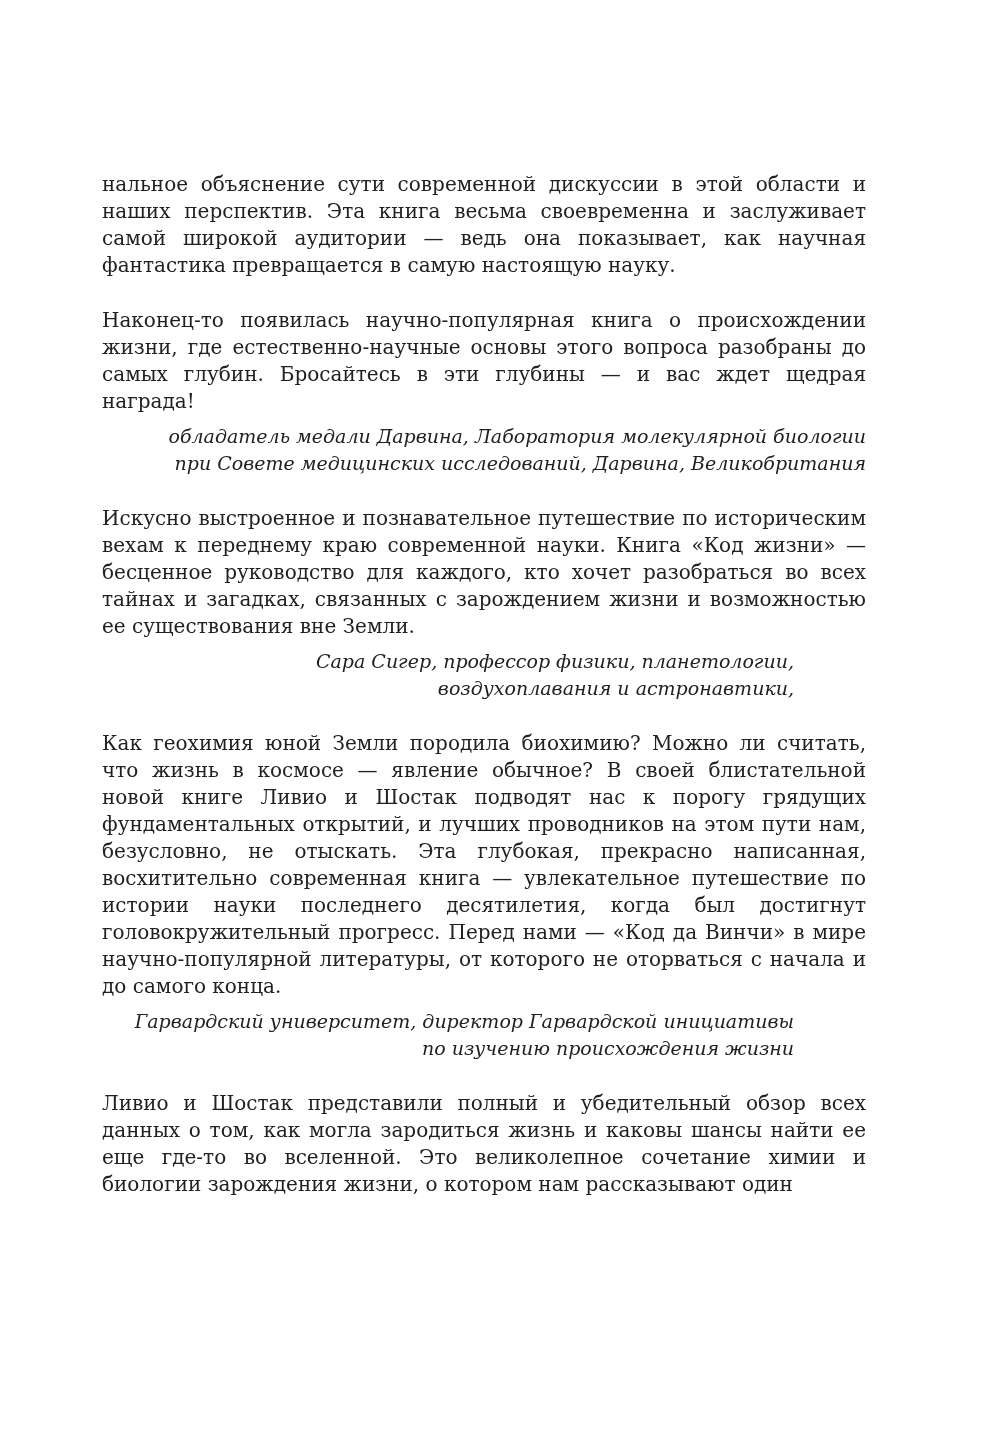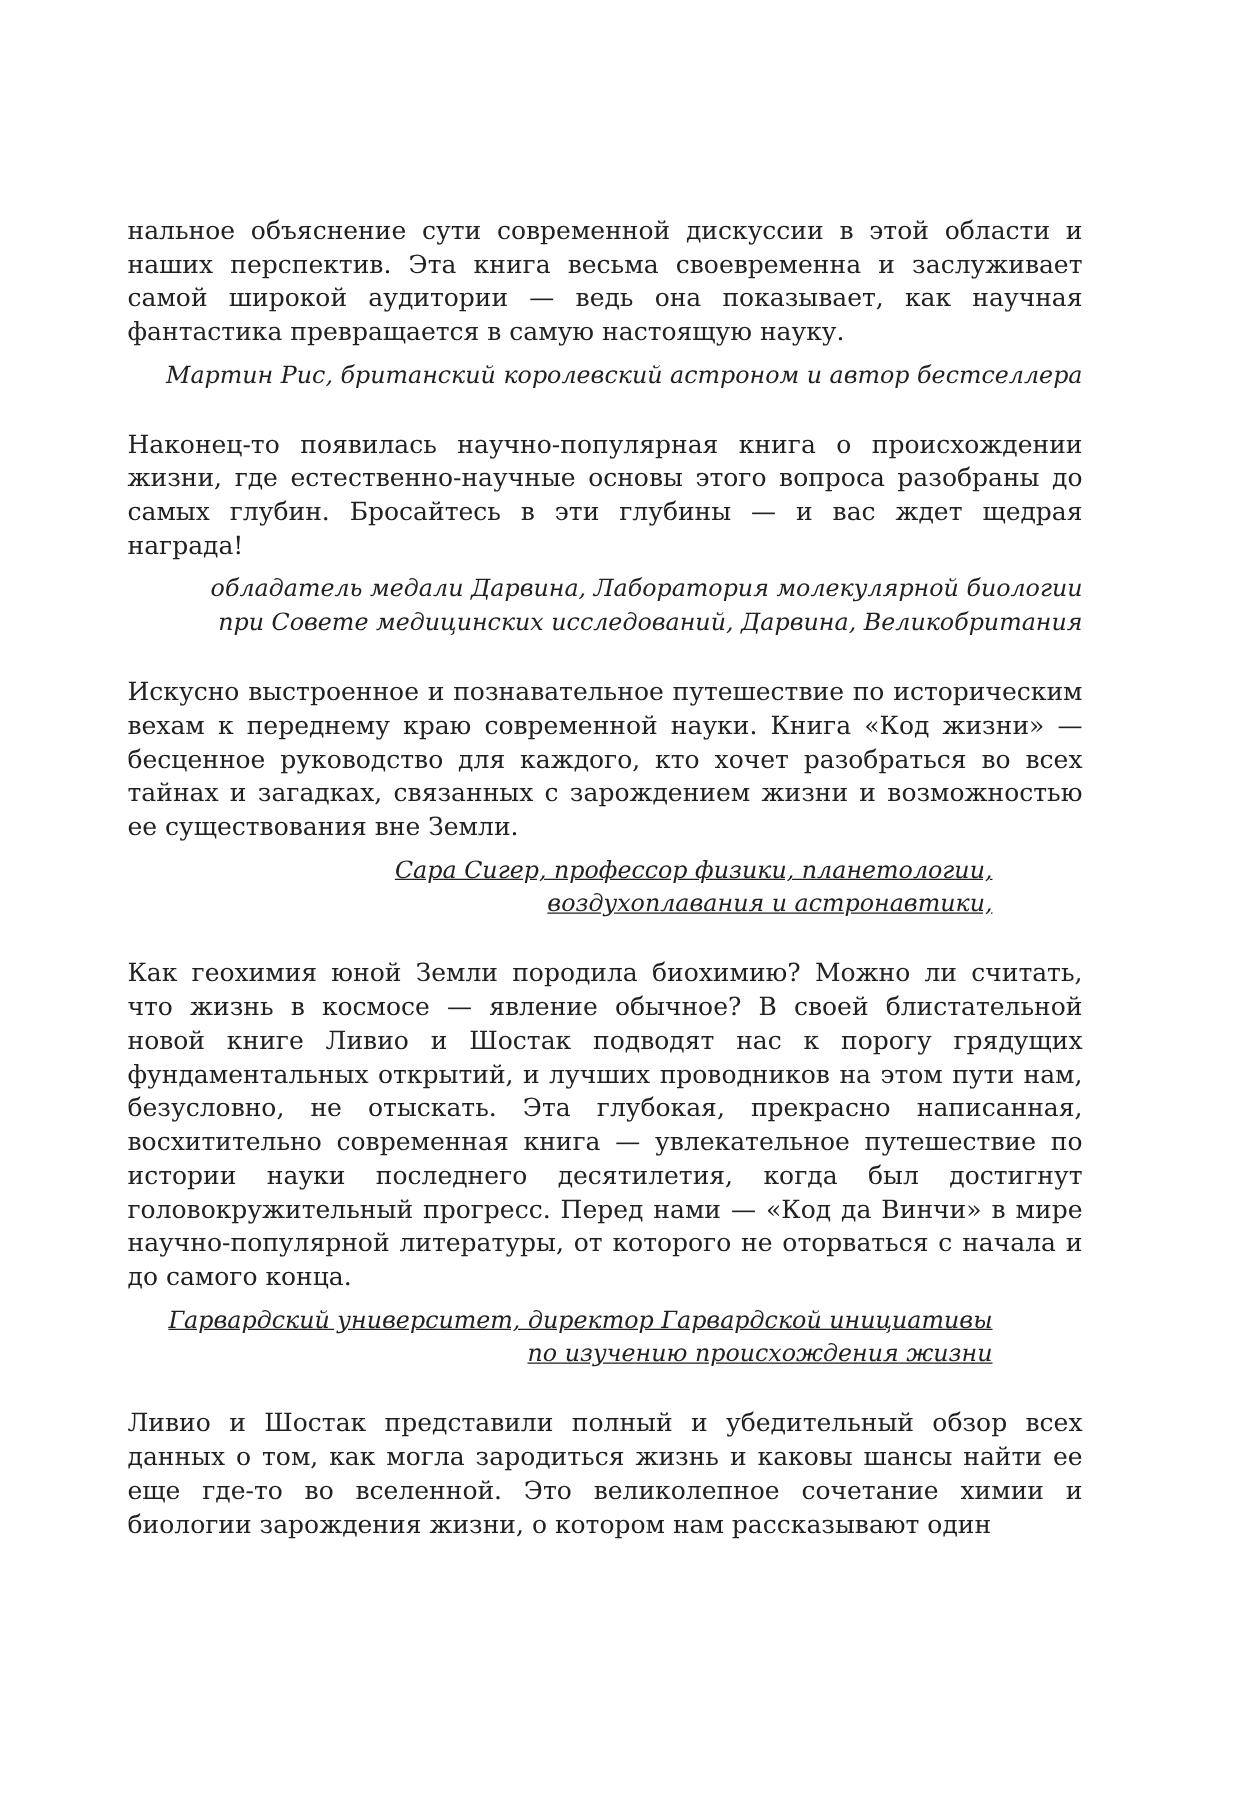--- a/index.html
+++ b/index.html
@@ -53,7 +53,6 @@
   <section class="review">
     <p class="review-text">нальное объяснение сути современной дискуссии в этой области и наших перспектив. Эта книга весьма своевременна и заслуживает самой широкой аудитории — ведь она показывает, как научная фантастика превращается в самую настоящую науку.</p>
     <div class="attribution">
-      <div class="attr-line">Мартин Рис, британский королевский астроном и автор бестселлера</div>
     </div>
   </section>
 

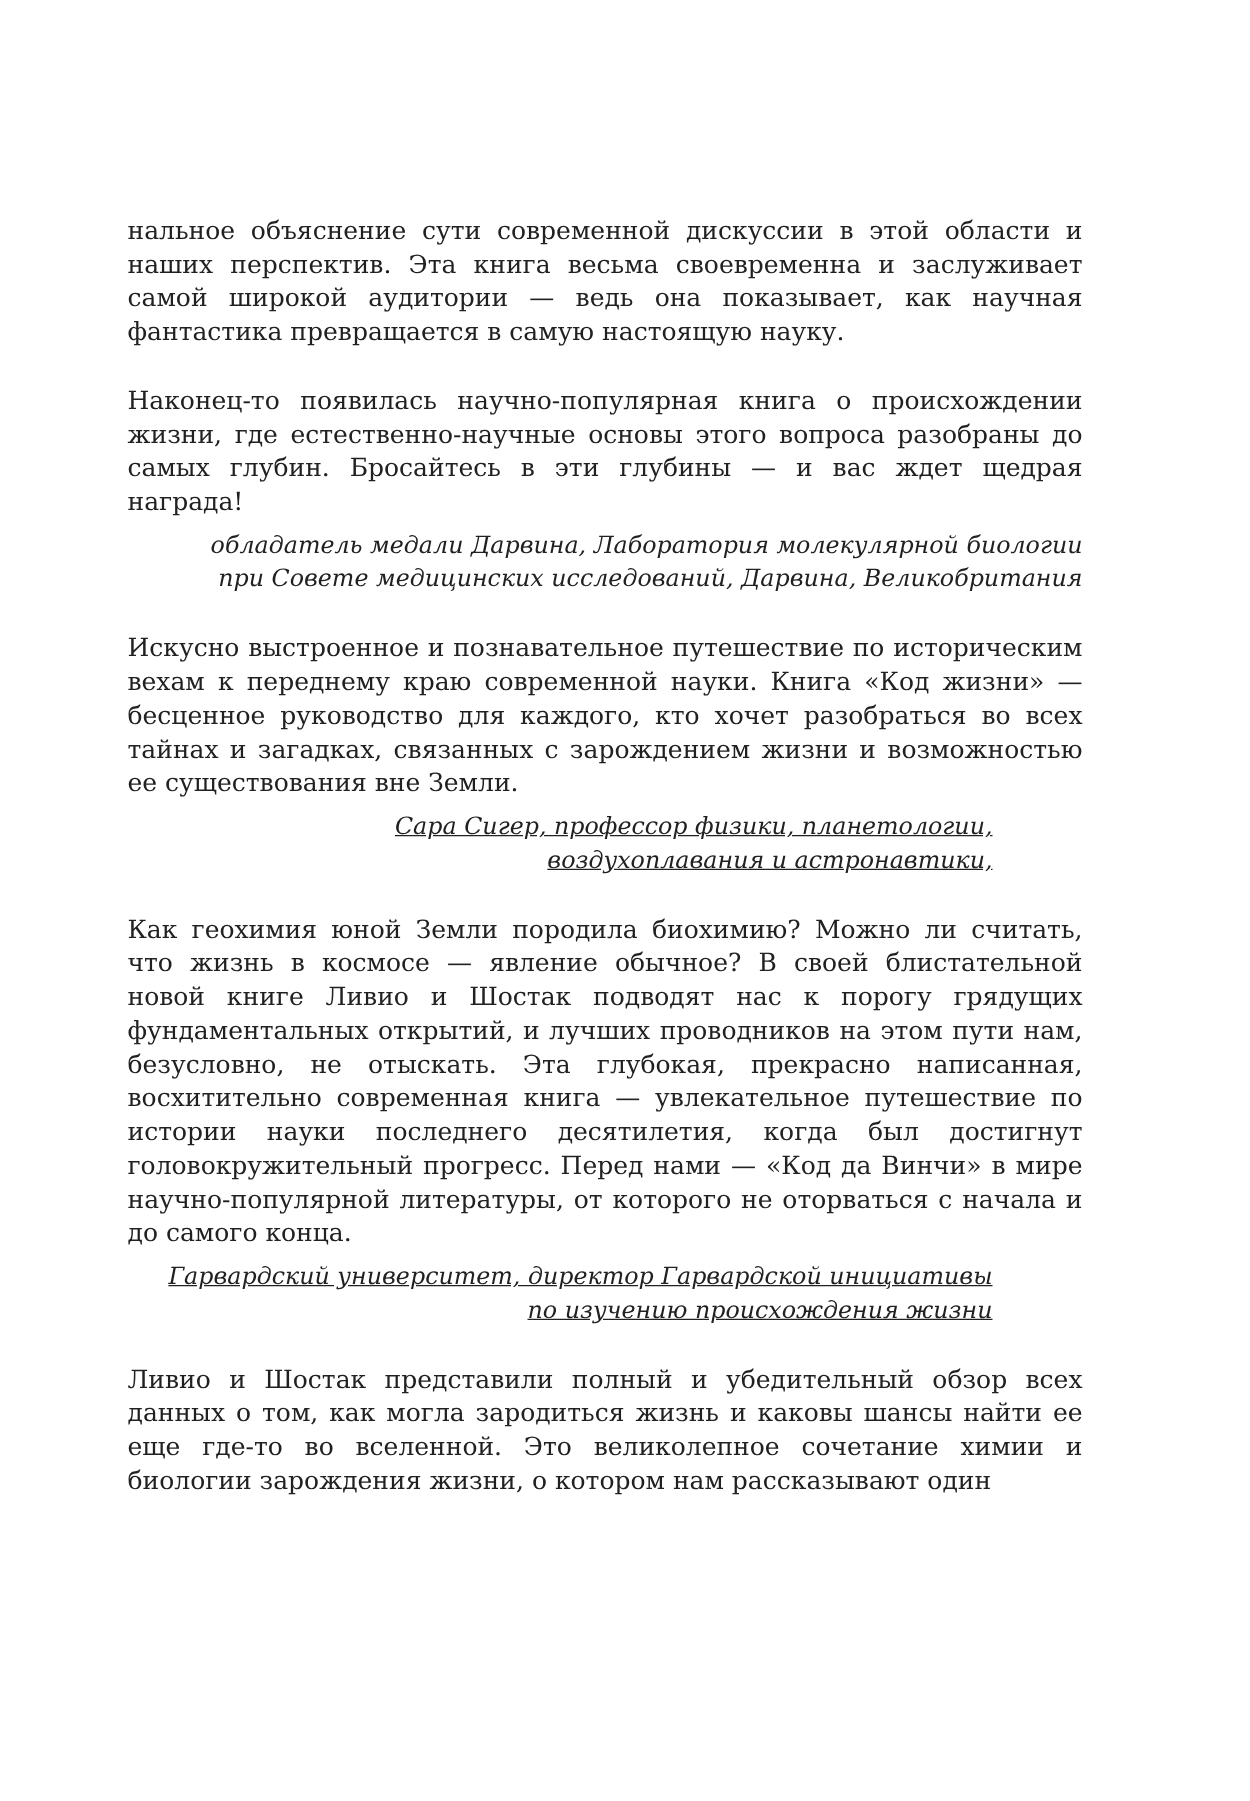--- a/index.html
+++ b/index.html
@@ -41,7 +41,6 @@
   }
   .attribution--inset {
     padding-right: 72px;
-    text-decoration: underline;
   }
   .attr-line { white-space: nowrap; }
 </style>

